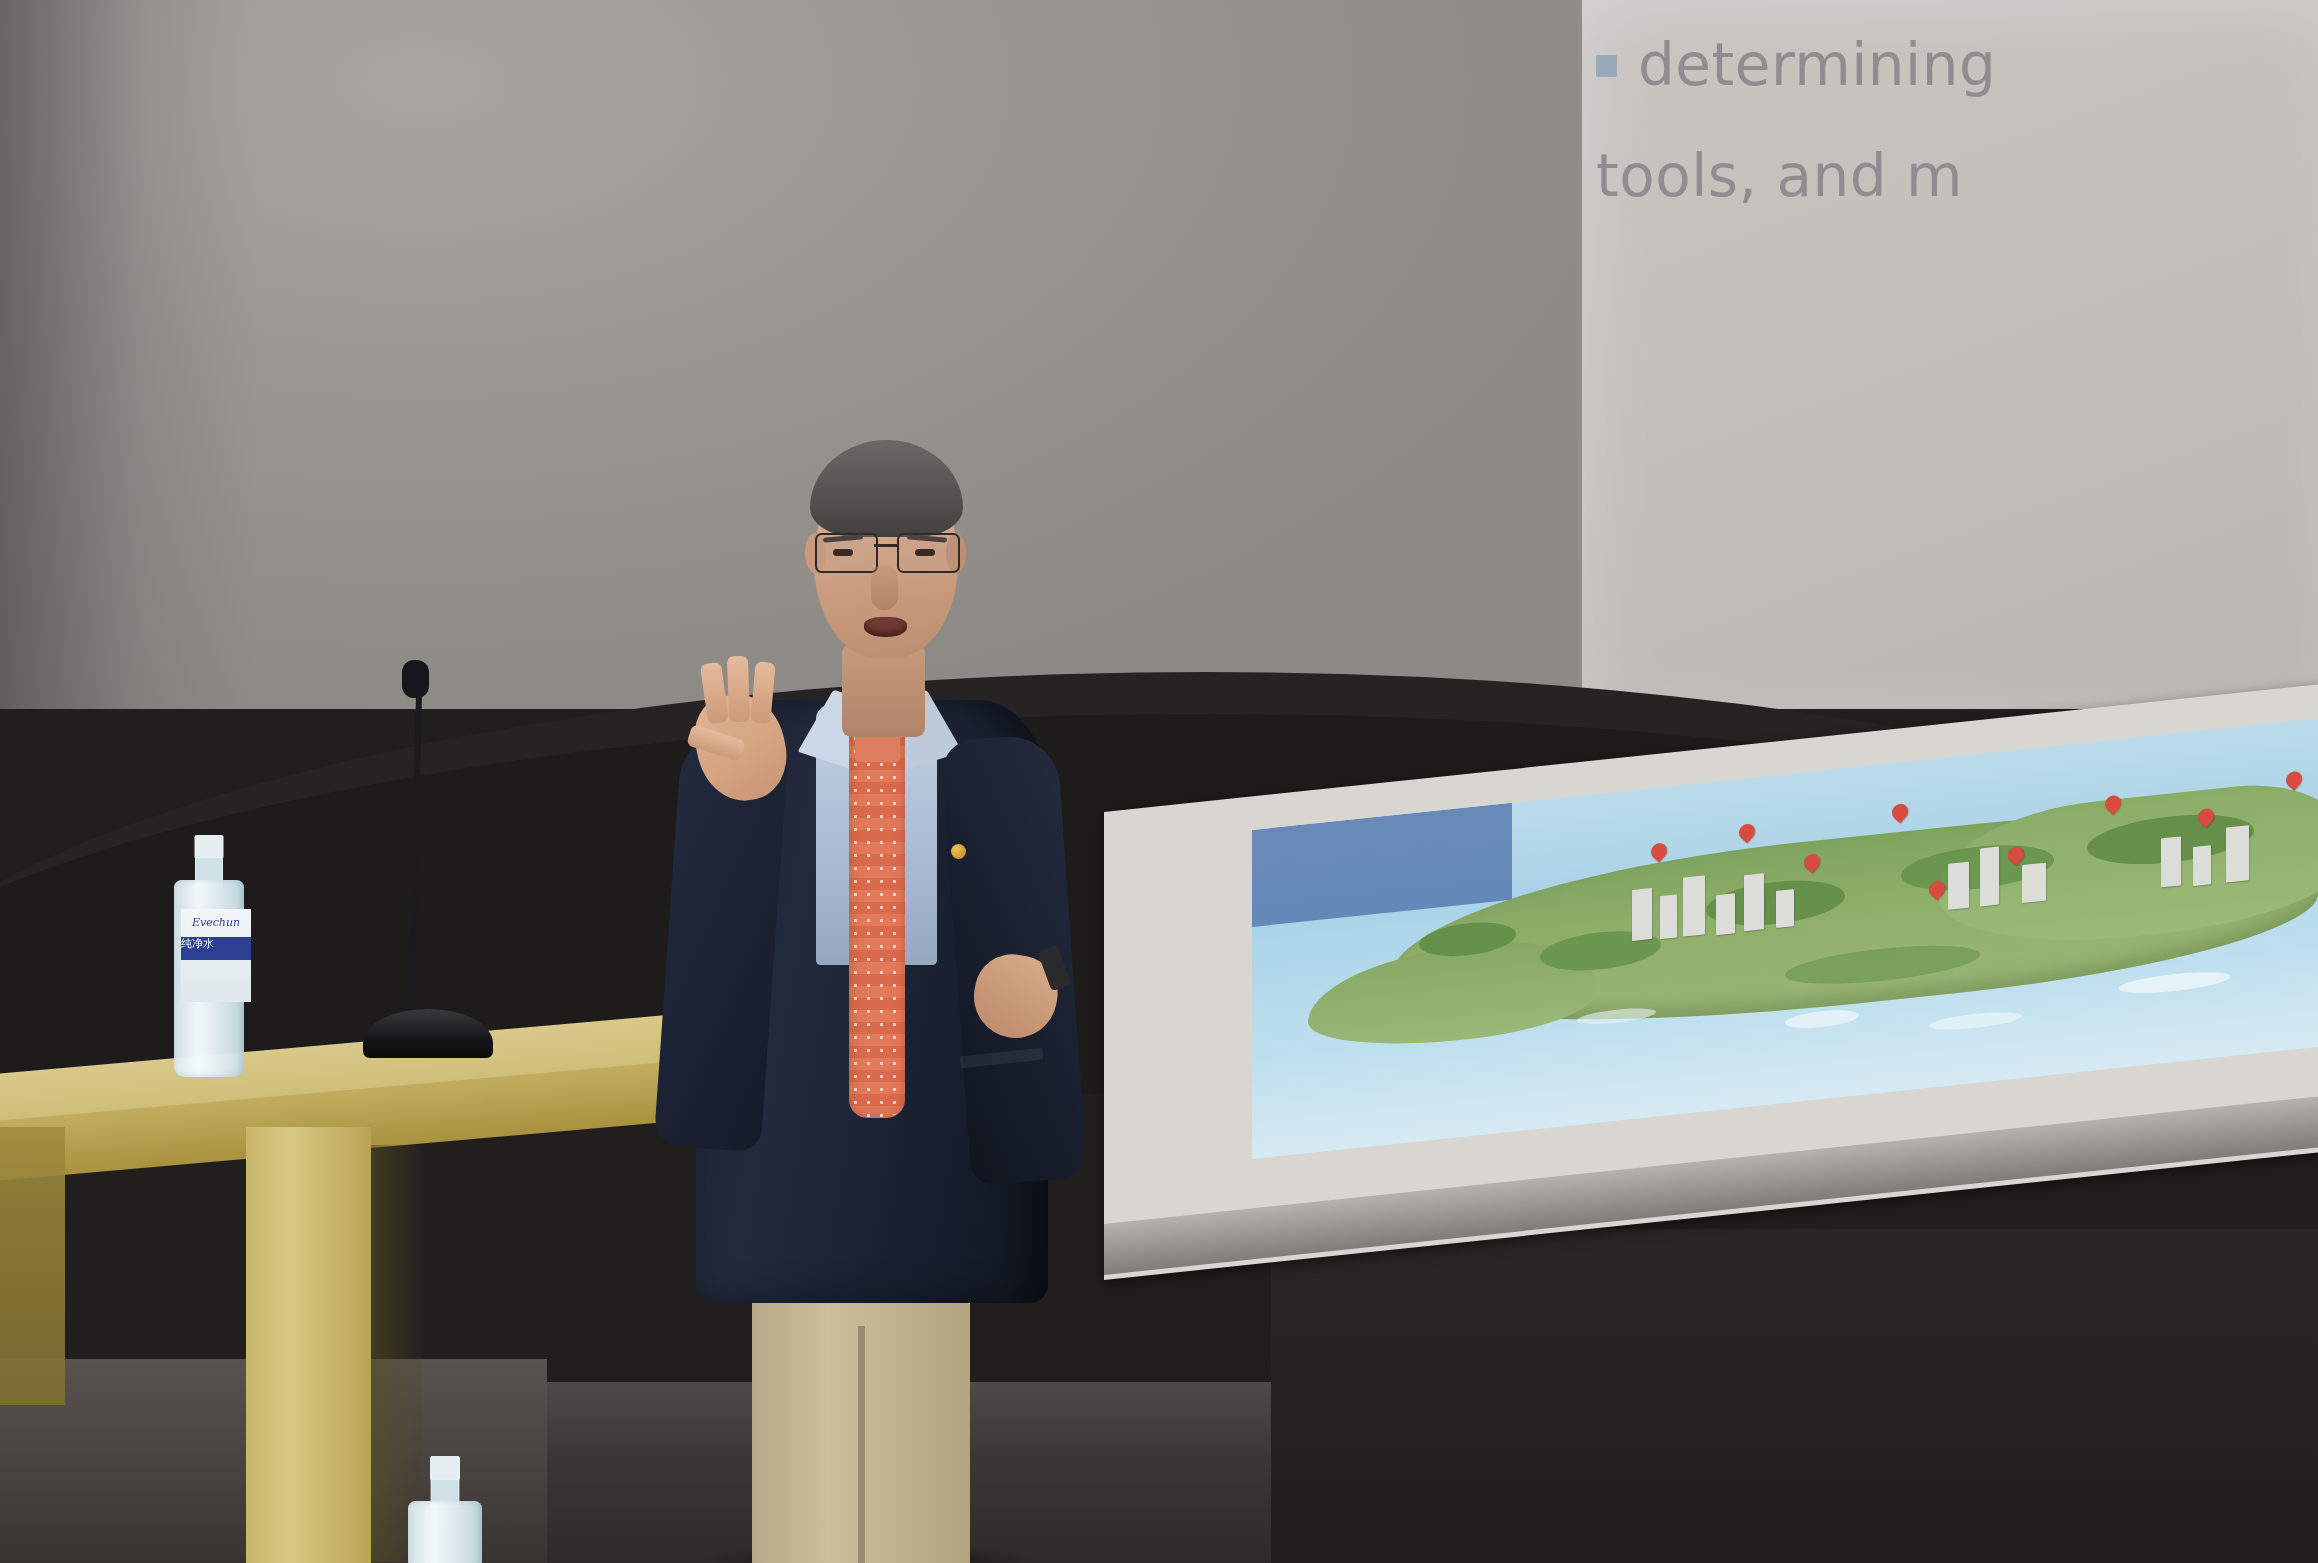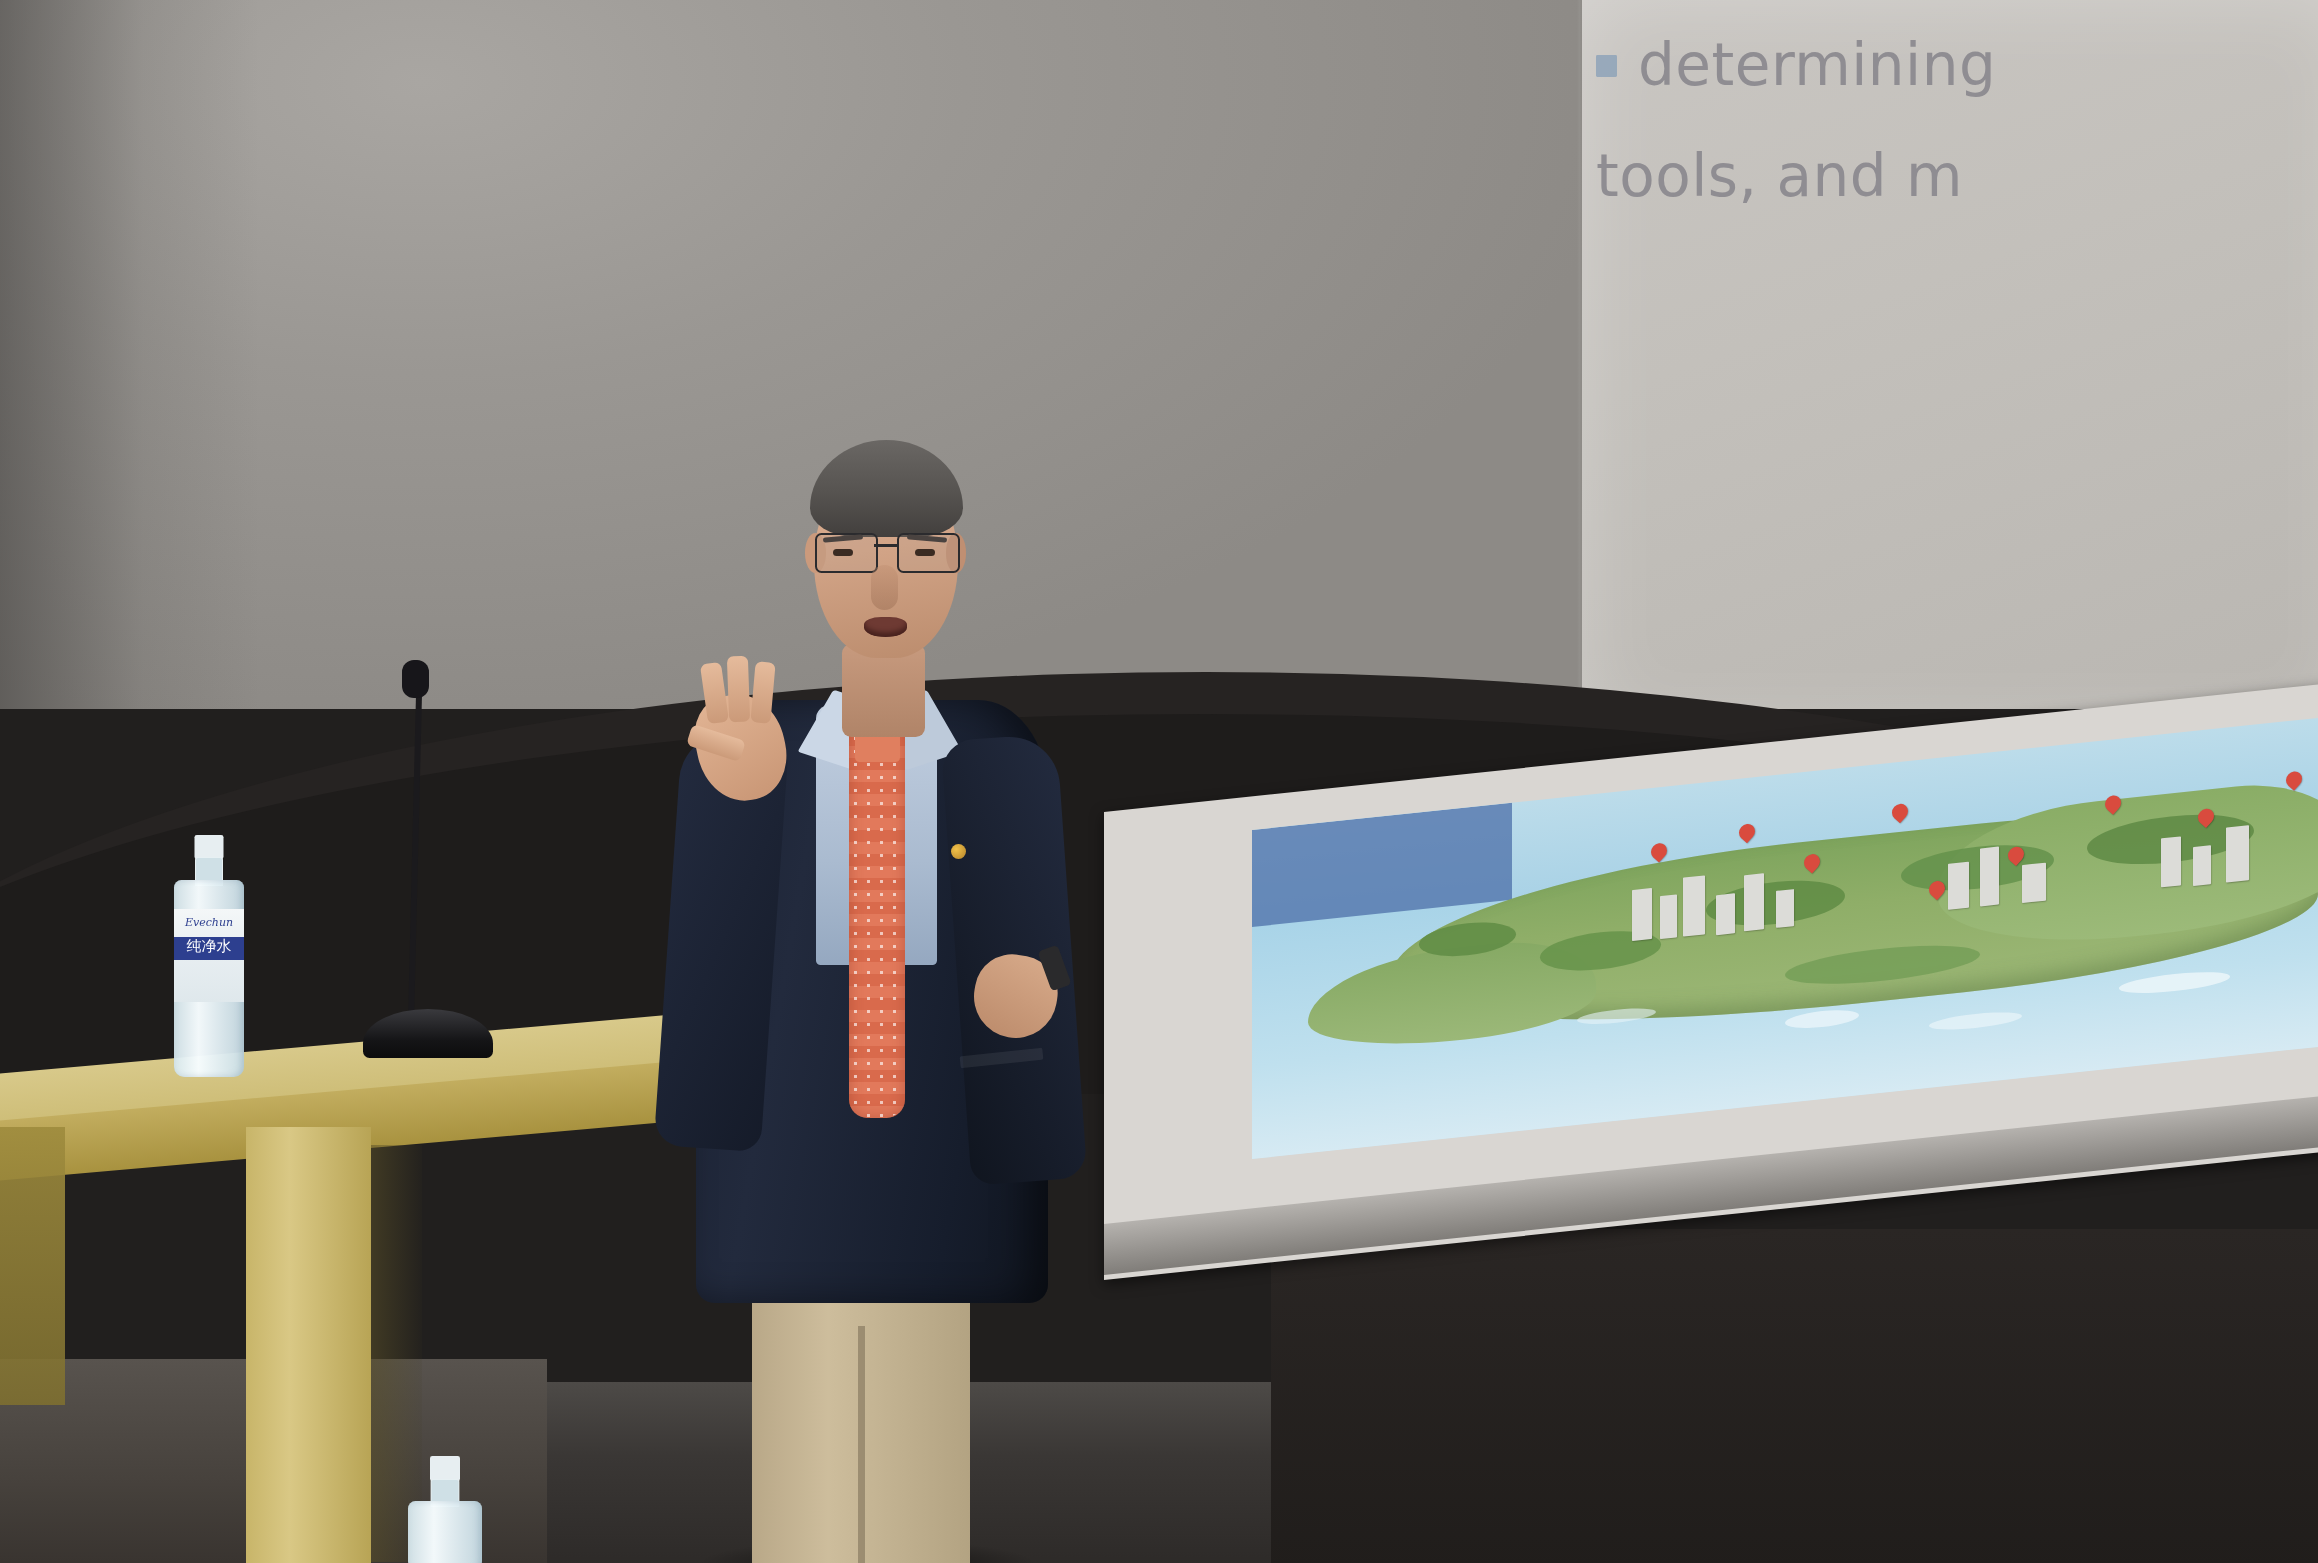--- a/index.html
+++ b/index.html
@@ -565,7 +565,7 @@
     <div class="cap" style="top:0;width:29px;height:24px;"></div>
     <div class="neck" style="top:22px;width:26px;height:27px;"></div>
     <div class="body" style="top:45px;width:70px;height:197px;"></div>
-    <div class="label" style="top:74px;width:70px;height:93px;">
+    <div class="label" style="top:74px;width:70px;height:93px;margin-left:7px;">
       <div class="label-script" style="top:7.4px;">Evechun</div>
       <div class="label-band" style="top:28px;height:23px;">纯净水</div>
     </div>

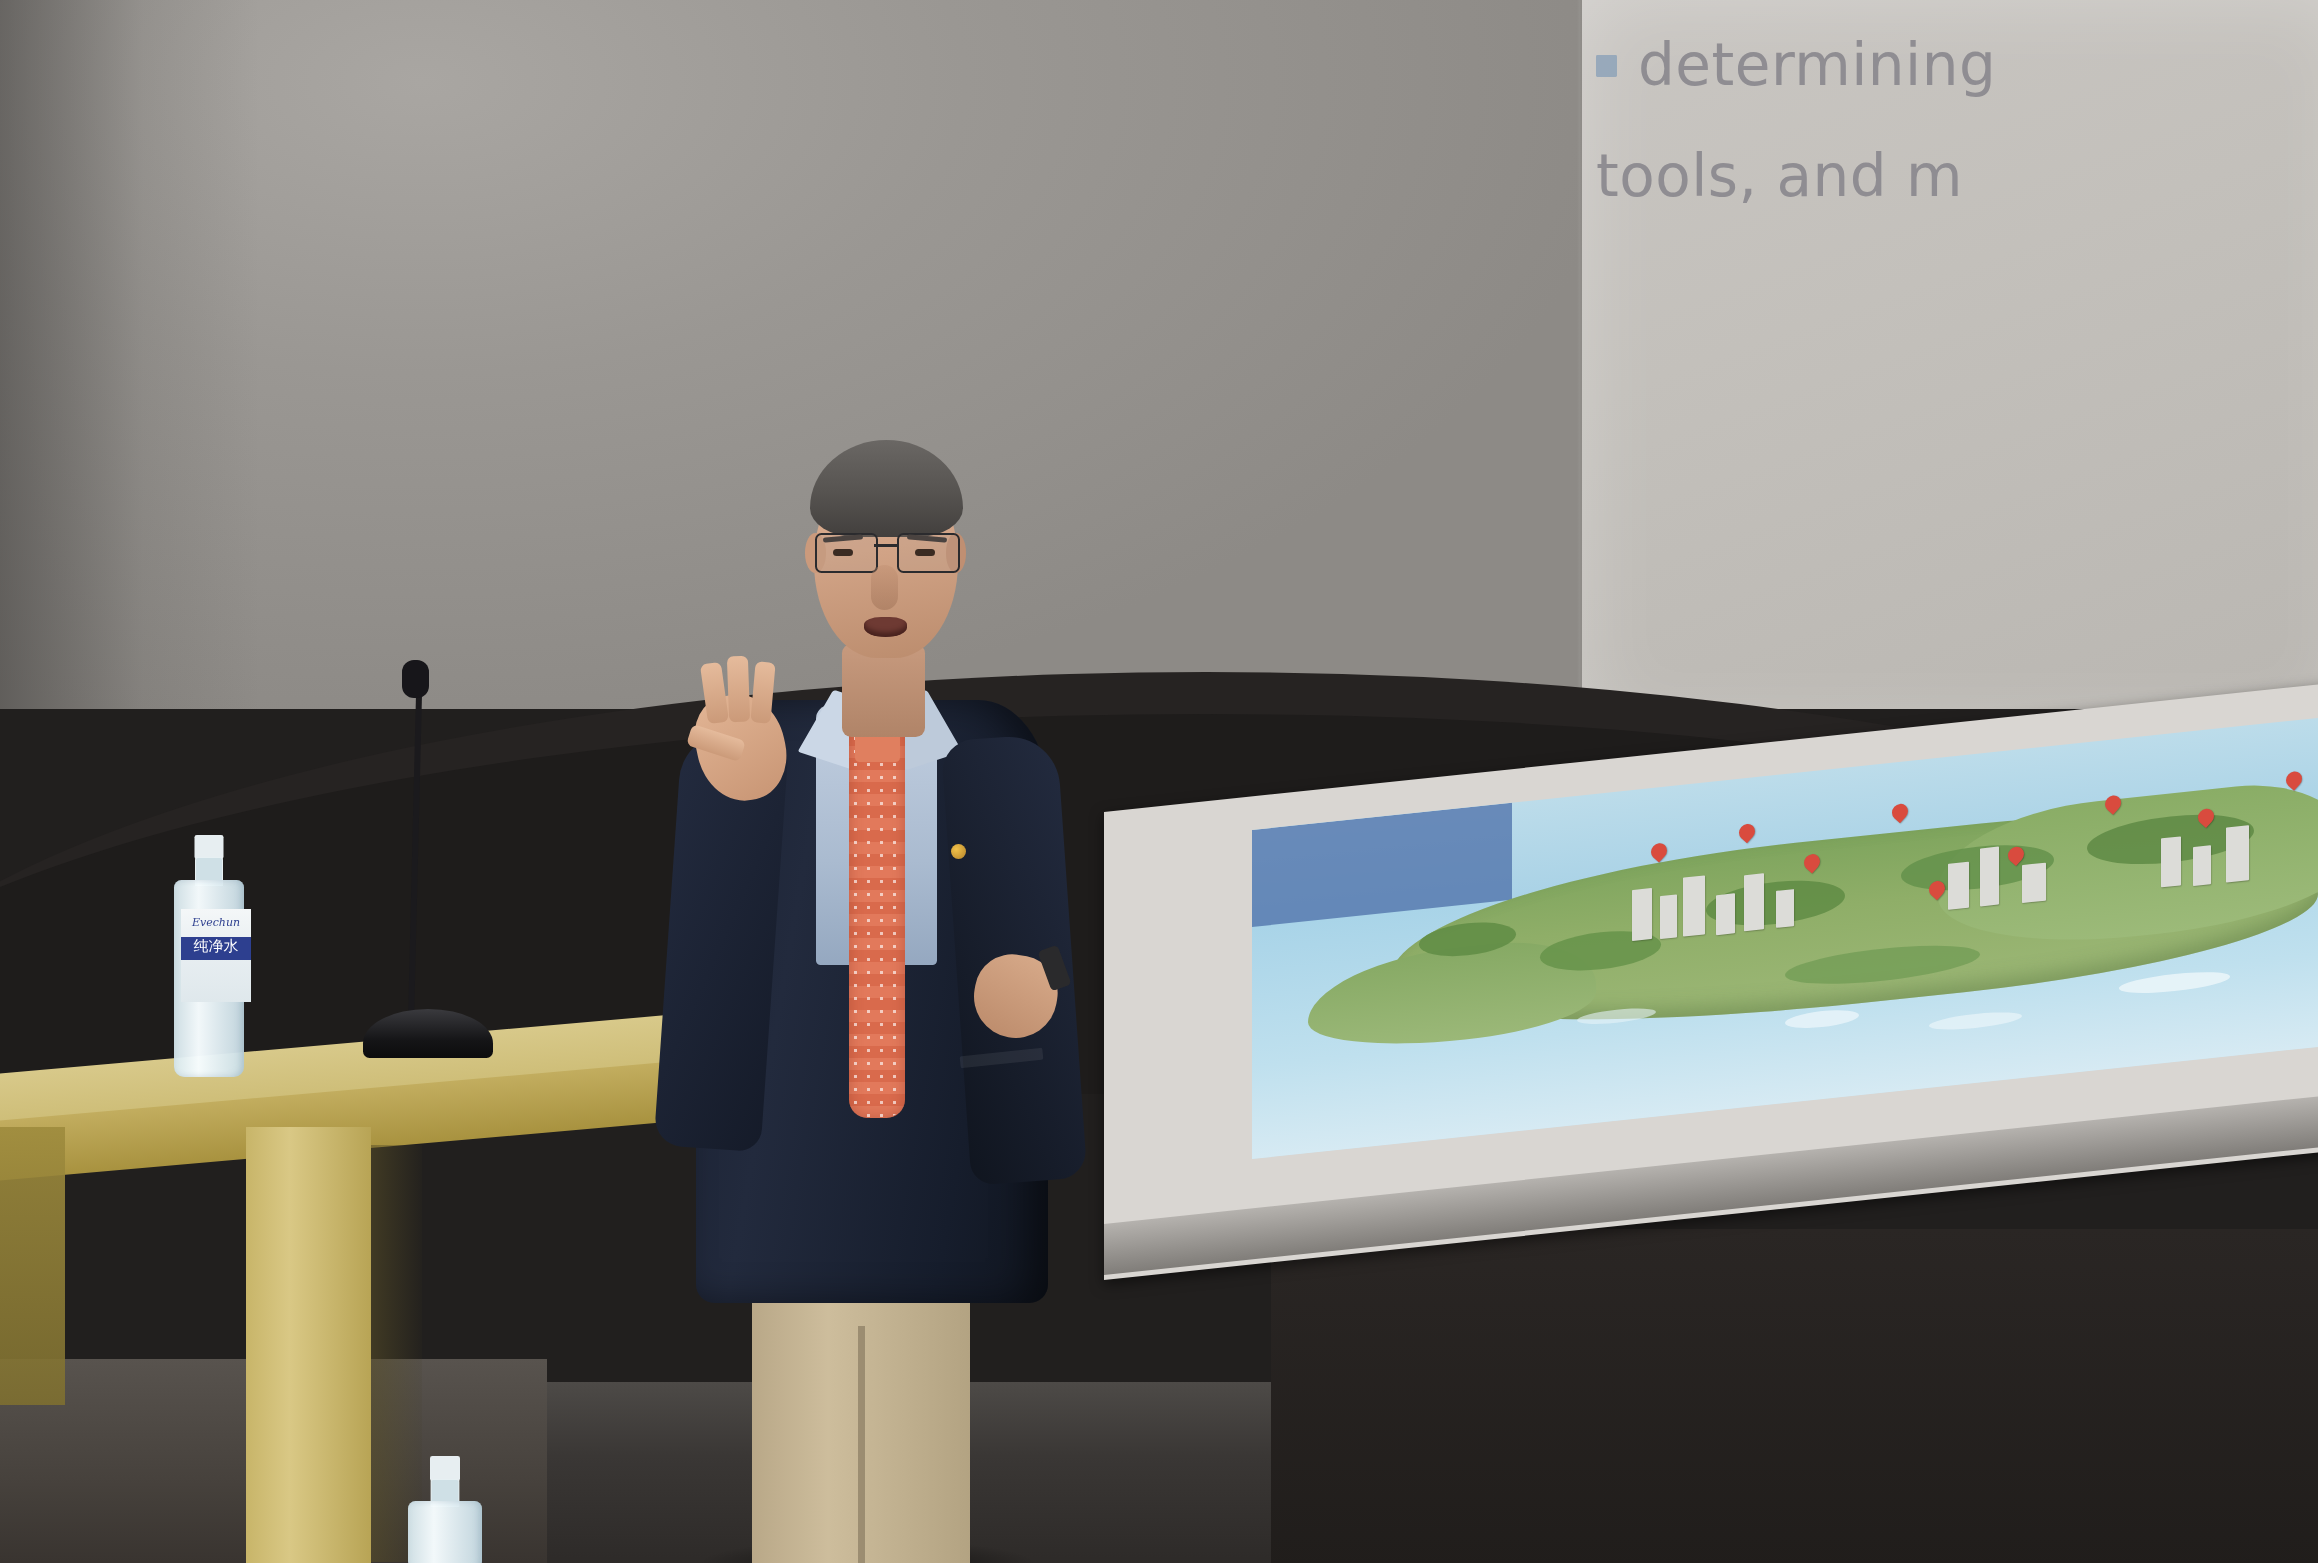--- a/index.html
+++ b/index.html
@@ -274,8 +274,8 @@
     position: absolute; left: 0; width: 100%;
     background: #2d3f8f;
     color: #fff;
-    font-size: 15px;
-    text-align: center;
+    font-size: 11px;
+    text-align: left;
     line-height: 1.2;
     font-family: "DejaVu Sans", sans-serif;
   }

